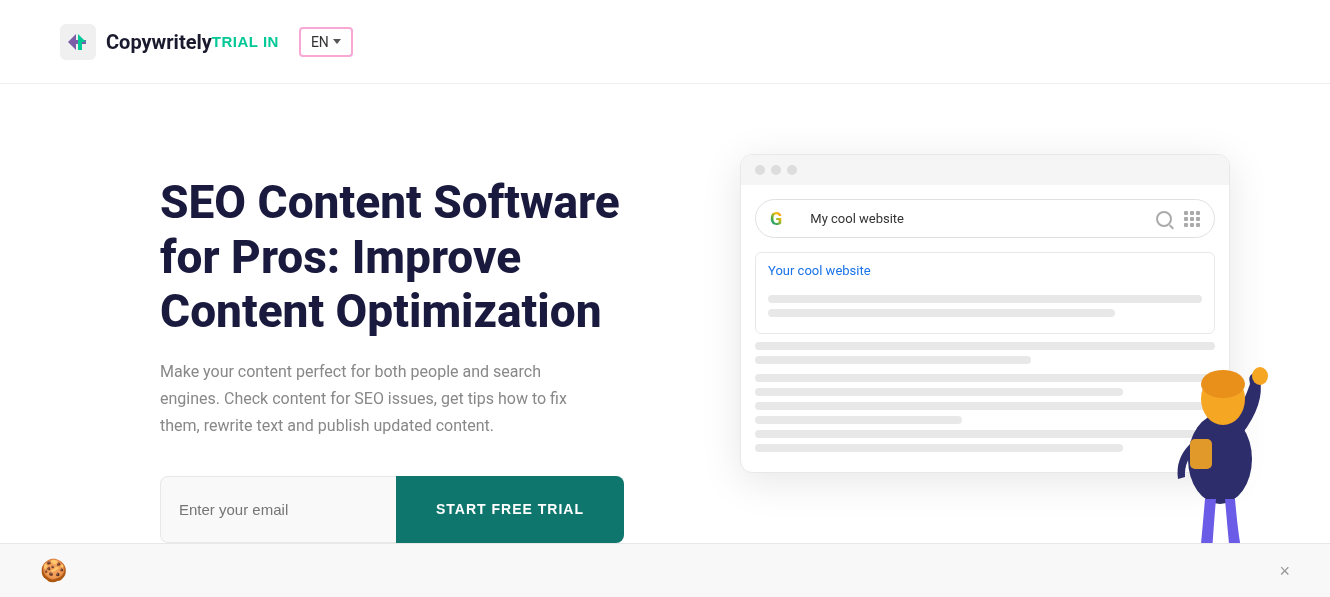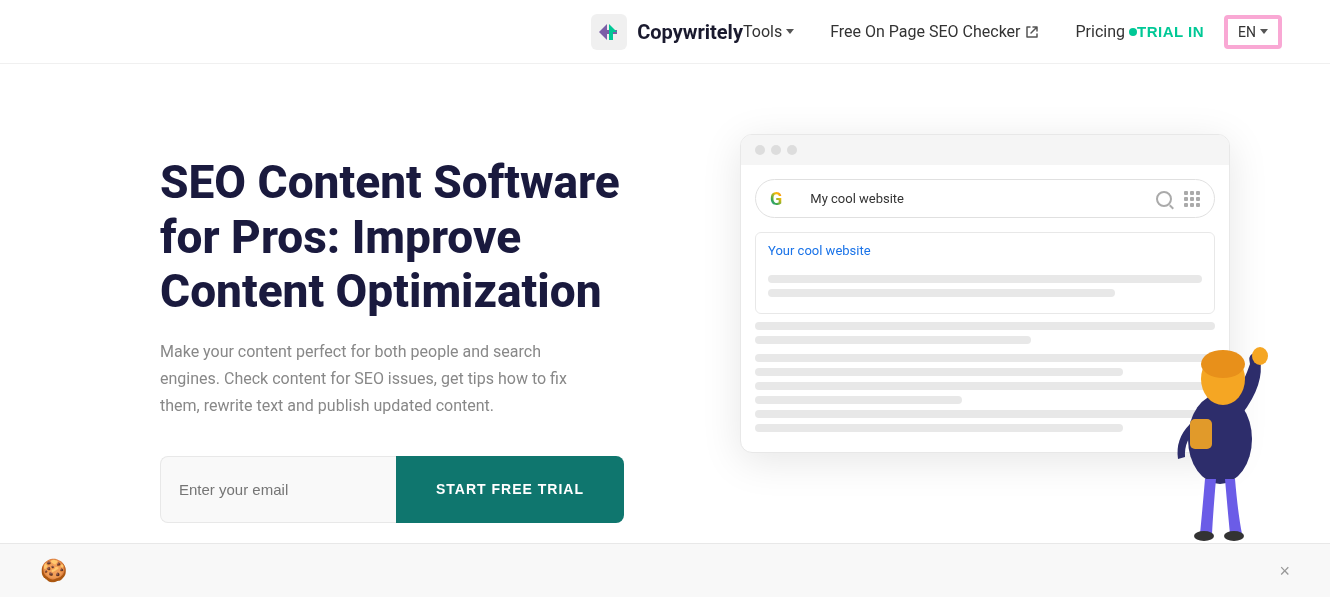--- a/index.html
+++ b/index.html
@@ -9,9 +9,9 @@
     header {
       display: flex;
       align-items: center;
-      justify-content: flex-end;
-      padding: 0 48px;
-      height: 64px;
+      justify-content: flex-start;
+      padding: 0 60px;
+      height: 84px;
       border-bottom: 1px solid #f0f0f0;
       background: #fff;
     }

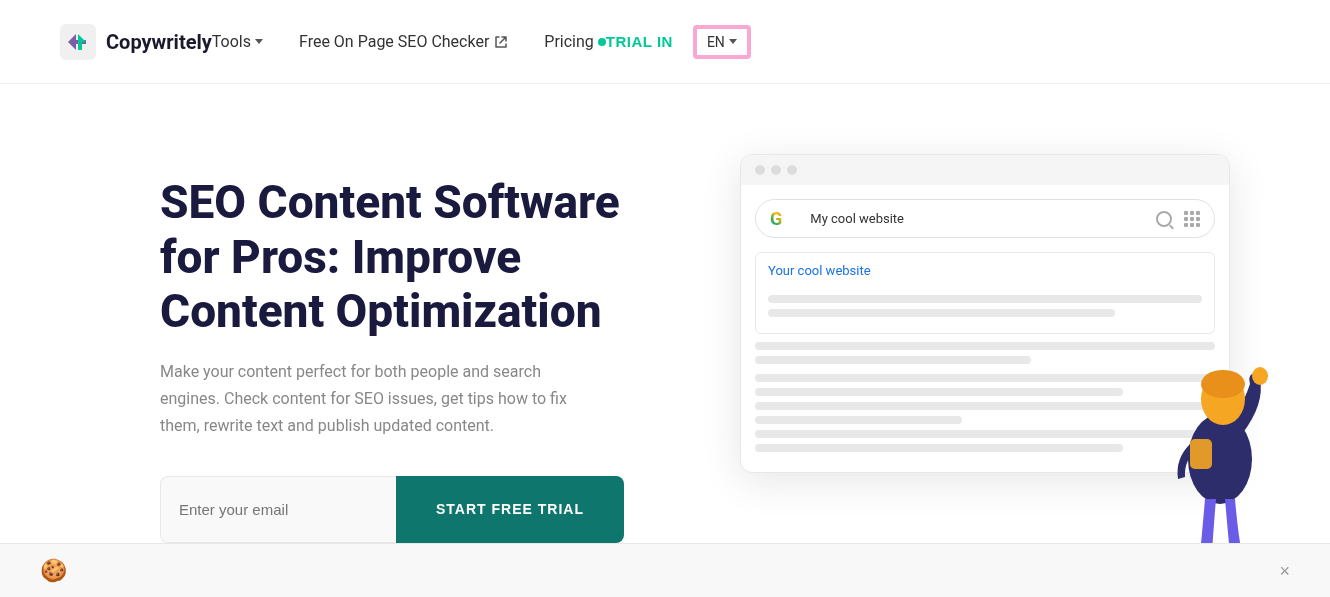--- a/index.html
+++ b/index.html
@@ -321,22 +321,6 @@
     <span class="logo-text">Copywritely</span>
   </div>
 
-  <nav class="nav-center">
-    <div class="nav-item">
-      <span>Tools</span>
-      <div class="chevron-down"></div>
-    </div>
-    <div class="nav-link-external">
-      <span>Free On Page SEO Checker</span>
-      <svg width="14" height="14" viewBox="0 0 14 14" fill="none">
-        <path d="M5 2H2v10h10V9M8 2h4v4M6 8L12 2" stroke="#555" stroke-width="1.5" stroke-linecap="round" stroke-linejoin="round"></path>
-      </svg>
-    </div>
-    <div class="nav-pricing">
-      <span>Pricing</span>
-      <div class="pricing-dot"></div>
-    </div>
-  </nav>
 
   <div class="nav-right">
     <button class="sign-in-btn">TRIAL IN</button>

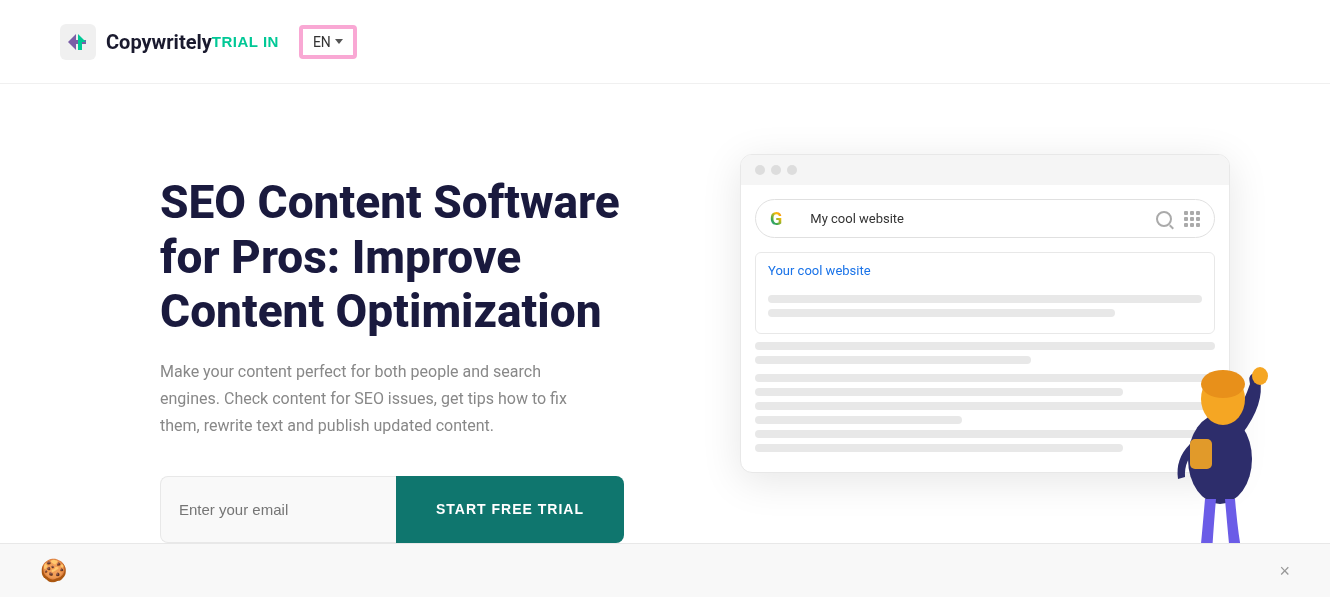--- a/index.html
+++ b/index.html
@@ -84,7 +84,7 @@
       display: flex;
       align-items: center;
       gap: 4px;
-      border: 4px solid #f9a8d4;
+      border: 2px solid #f9a8d4;
       border-radius: 4px;
       padding: 5px 10px;
       cursor: pointer;

